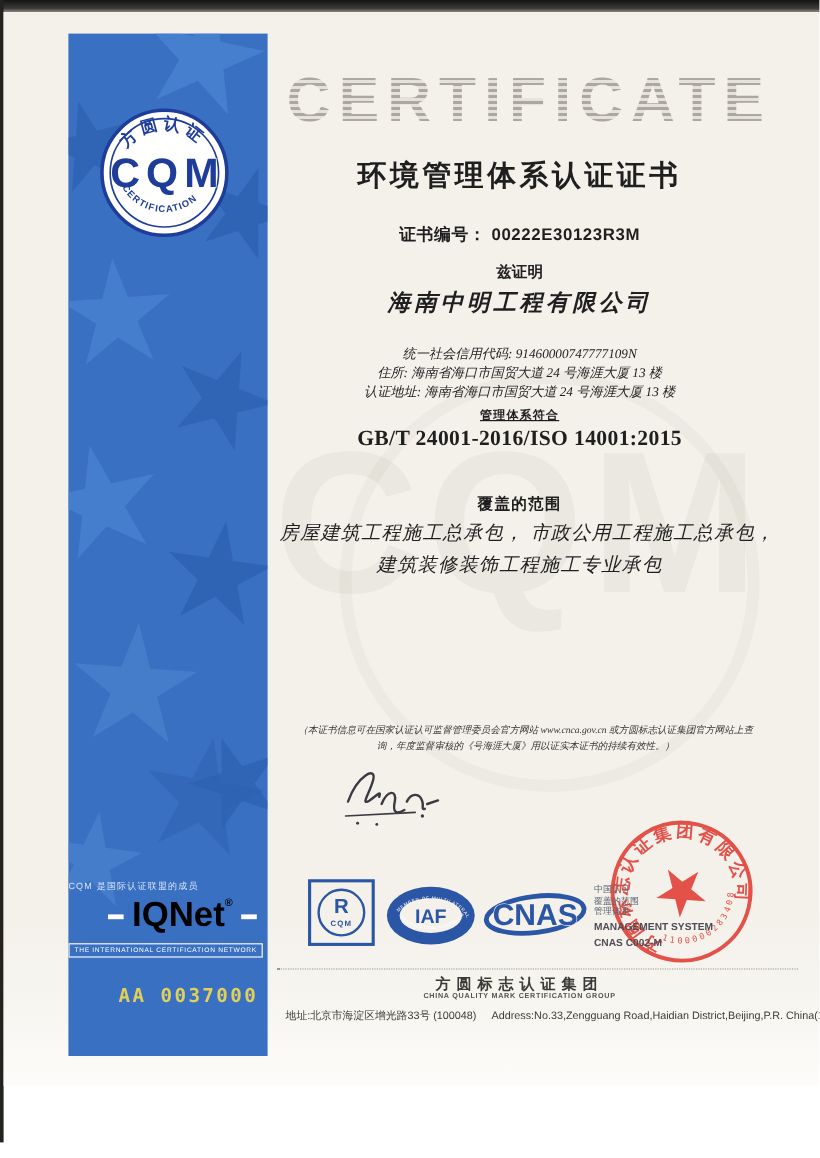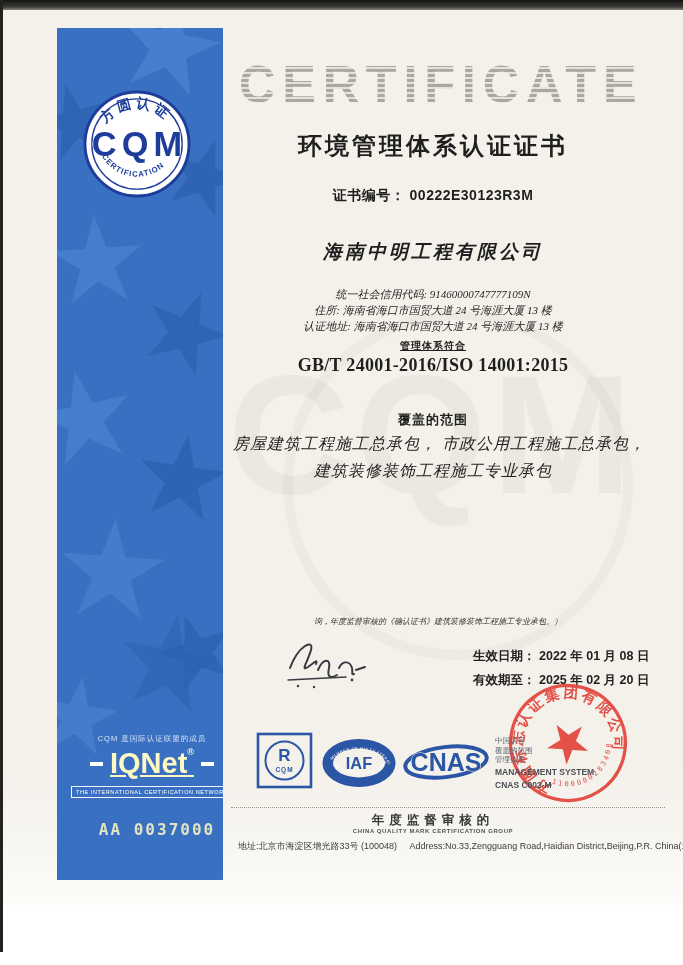--- a/index.html
+++ b/index.html
@@ -150,6 +150,7 @@
 
   <div class="abs cblock title">环境管理体系认证证书</div>
   <div class="abs cblock certno">证书编号： 00222E30123R3M</div>
+  <div class="abs cblock certify">兹证明</div>
   <div class="abs cblock company">海南中明工程有限公司</div>
   <div class="abs cblock credit kai">统一社会信用代码: 91460000747777109N</div>
   <div class="abs cblock resid kai">住所: 海南省海口市国贸大道 24 号海涯大厦 13 楼</div>

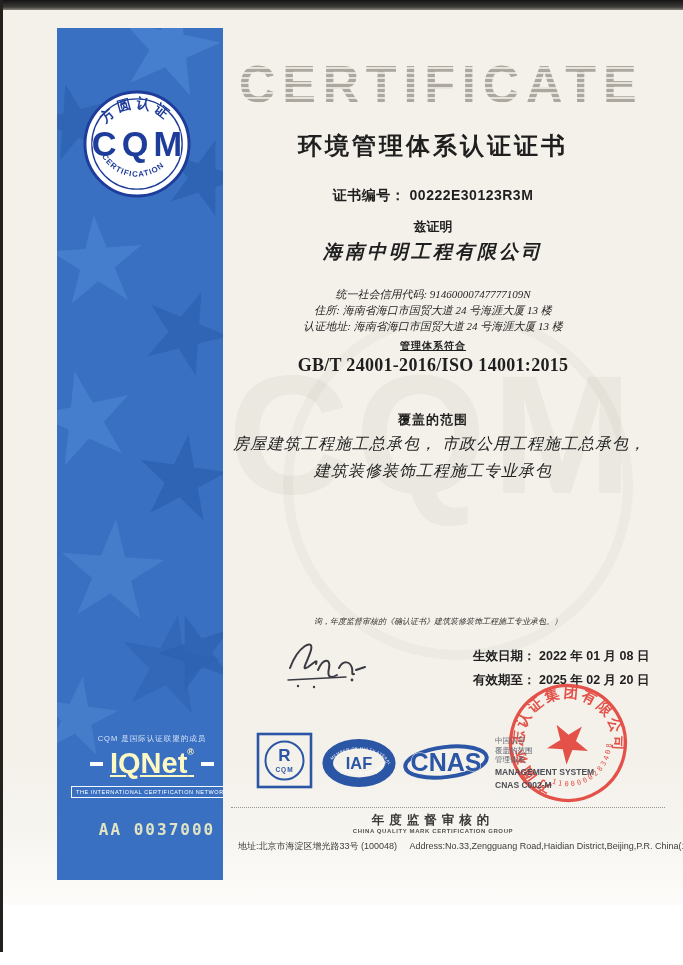--- a/index.html
+++ b/index.html
@@ -160,6 +160,7 @@
   <div class="abs cblock scopelabel">覆盖的范围</div>
   <div class="abs cblock scope1 kai">房屋建筑工程施工总承包， 市政公用工程施工总承包，</div>
   <div class="abs cblock scope2 kai">建筑装修装饰工程施工专业承包</div>
+  <div class="abs disc disc1 kai">（本证书信息可在国家认证认可监督管理委员会官方网站 www.cnca.gov.cn 或方圆标志认证集团官方网站上查</div>
   <div class="abs disc disc2 kai">询，年度监督审核的《确认证书》建筑装修装饰工程施工专业承包。）</div>
 
   <div class="abs dates">

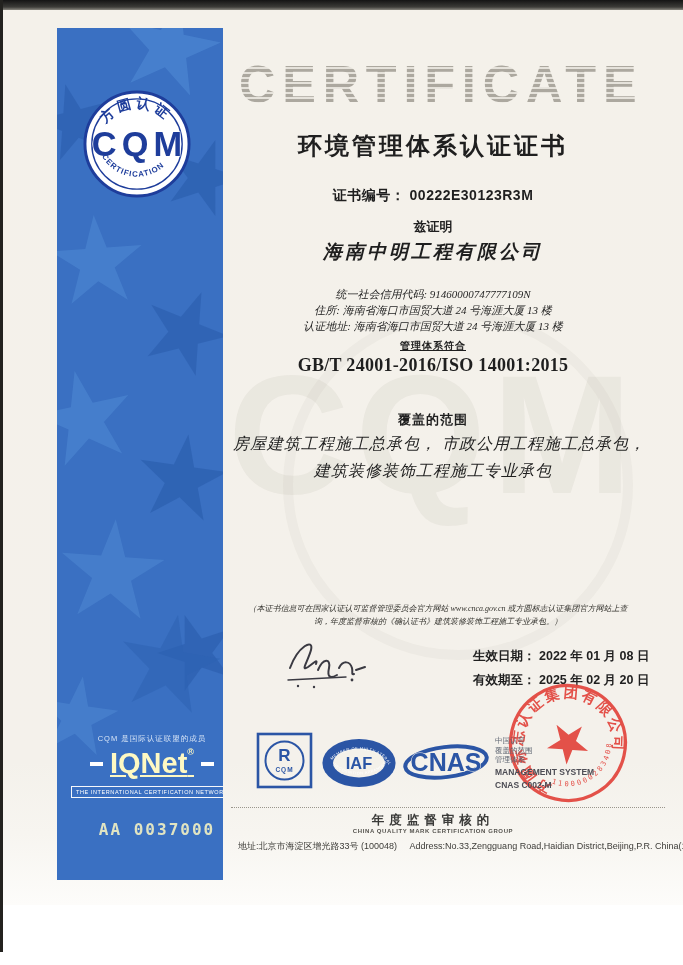--- a/index.html
+++ b/index.html
@@ -161,7 +161,7 @@
   <div class="abs cblock scope1 kai">房屋建筑工程施工总承包， 市政公用工程施工总承包，</div>
   <div class="abs cblock scope2 kai">建筑装修装饰工程施工专业承包</div>
   <div class="abs disc disc1 kai">（本证书信息可在国家认证认可监督管理委员会官方网站 www.cnca.gov.cn 或方圆标志认证集团官方网站上查</div>
-  <div class="abs disc disc2 kai">询，年度监督审核的《确认证书》建筑装修装饰工程施工专业承包。）</div>
+  <div class="abs disc disc2 kai">询，年度监督审核的《号海涯大厦》用以证实本证书的持续有效性。）</div>
 
   <div class="abs dates">
     <div>生效日期： 2022 年 01 月 08 日</div>

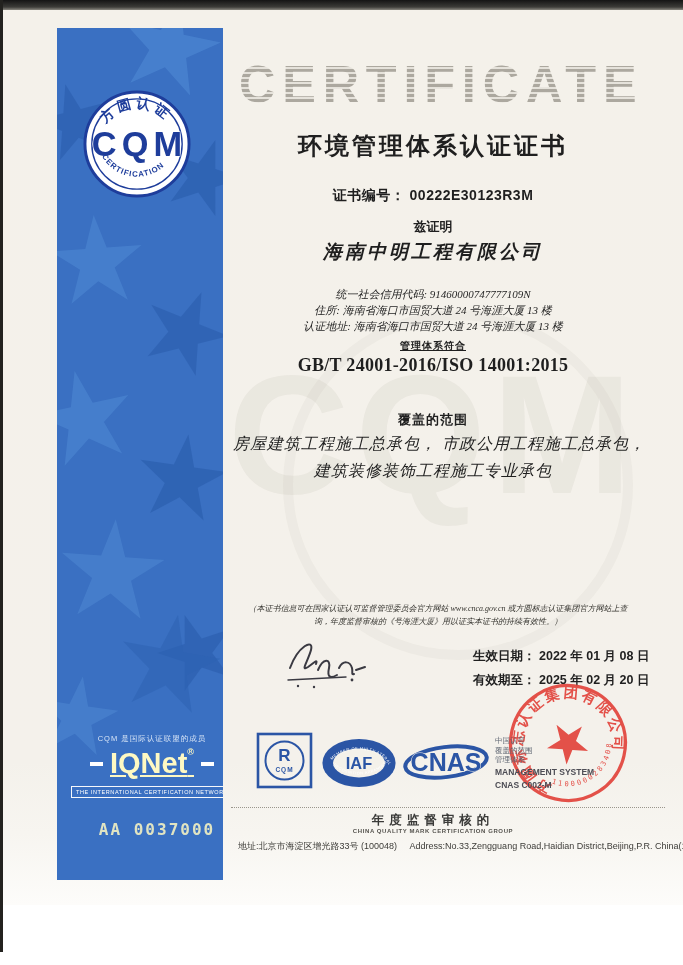--- a/index.html
+++ b/index.html
@@ -163,10 +163,6 @@
   <div class="abs disc disc1 kai">（本证书信息可在国家认证认可监督管理委员会官方网站 www.cnca.gov.cn 或方圆标志认证集团官方网站上查</div>
   <div class="abs disc disc2 kai">询，年度监督审核的《号海涯大厦》用以证实本证书的持续有效性。）</div>
 
-  <div class="abs dates">
-    <div>生效日期： 2022 年 01 月 08 日</div>
-    <div>有效期至： 2025 年 02 月 20 日</div>
-  </div>
 
   <svg class="abs signature" viewBox="0 0 100 66">
     <g fill="none" stroke="#3a3a42" stroke-width="2" stroke-linecap="round">

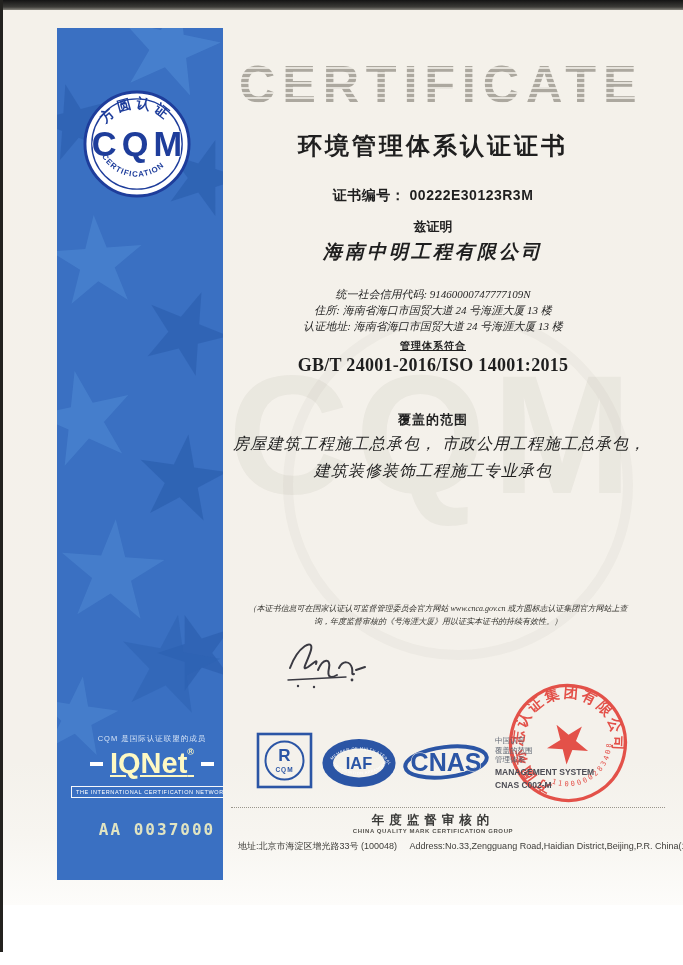--- a/index.html
+++ b/index.html
@@ -28,7 +28,7 @@
   .band svg.stars{position:absolute;left:0;top:0;}
   .cqm-logo{position:absolute;left:26px;top:62px;width:108px;height:108px;}
 
-  .iqnet{position:absolute;left:0;top:706px;width:190px;text-align:center;color:#fff;}
+  .iqnet{position:absolute;left:0;top:706px;width:190px;color:#fff;}
   .iqnet .member{font-size:7.5px;color:#d7e4f6;letter-spacing:1px;}
   .iqnet .row{display:flex;align-items:center;justify-content:center;gap:7px;margin-top:3px;}
   .iqnet .dash{width:13px;height:4px;background:#fff;}

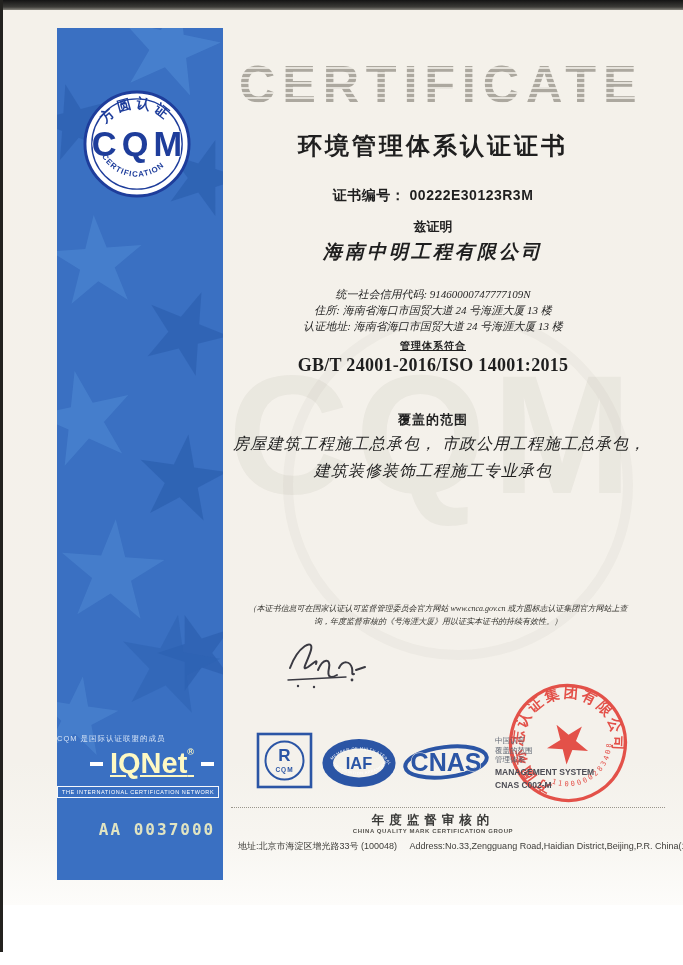--- a/index.html
+++ b/index.html
@@ -32,7 +32,7 @@
   .iqnet .member{font-size:7.5px;color:#d7e4f6;letter-spacing:1px;}
   .iqnet .row{display:flex;align-items:center;justify-content:center;gap:7px;margin-top:3px;}
   .iqnet .dash{width:13px;height:4px;background:#fff;}
-  .iqnet .name{font-size:29px;font-weight:bold;letter-spacing:0px;color:#fef9c3;text-decoration:underline;}
+  .iqnet .name{font-size:29px;font-weight:bold;letter-spacing:0px;color:#000000;}
   .iqnet .reg{font-size:9px;vertical-align:top;}
   .iqnet .tagline{display:inline-block;margin-top:3px;border:1px solid rgba(255,255,255,.95);
     font-size:5.5px;letter-spacing:.6px;padding:2px 4px;color:#fff;}

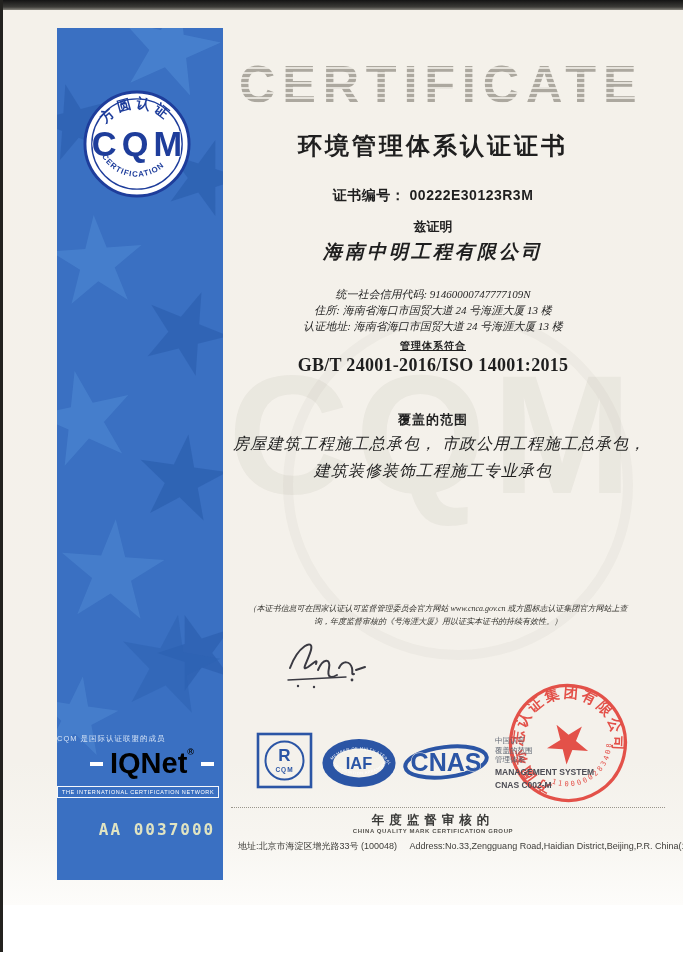--- a/index.html
+++ b/index.html
@@ -38,7 +38,7 @@
     font-size:5.5px;letter-spacing:.6px;padding:2px 4px;color:#fff;}
   .serial{position:absolute;left:0px;top:792px;width:200px;text-align:center;
     font-family:"DejaVu Sans Mono",monospace;font-size:16px;letter-spacing:2px;
-    color:#fef9c3;font-weight:bold;opacity:.85;}
+    color:#fde047;font-weight:bold;opacity:.85;}
 
   
   .cblock{left:230px;width:400px;text-align:center;color:#1f1f1f;white-space:nowrap;}

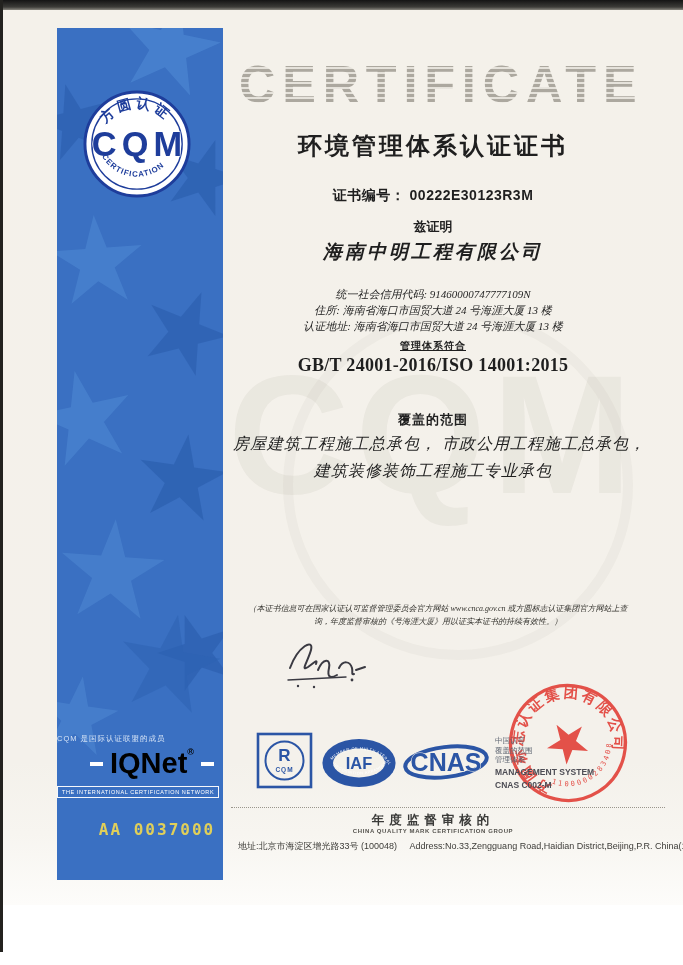--- a/index.html
+++ b/index.html
@@ -231,7 +231,7 @@
   </div>
 
   <div class="abs sep"></div>
-  <div class="abs cblock f-cn">年度监督审核的</div>
+  <div class="abs cblock f-cn">方圆标志认证集团</div>
   <div class="abs cblock f-en">CHINA QUALITY MARK CERTIFICATION GROUP</div>
   <div class="abs cblock f-addr">
     <span>地址:北京市海淀区增光路33号 (100048)</span>

